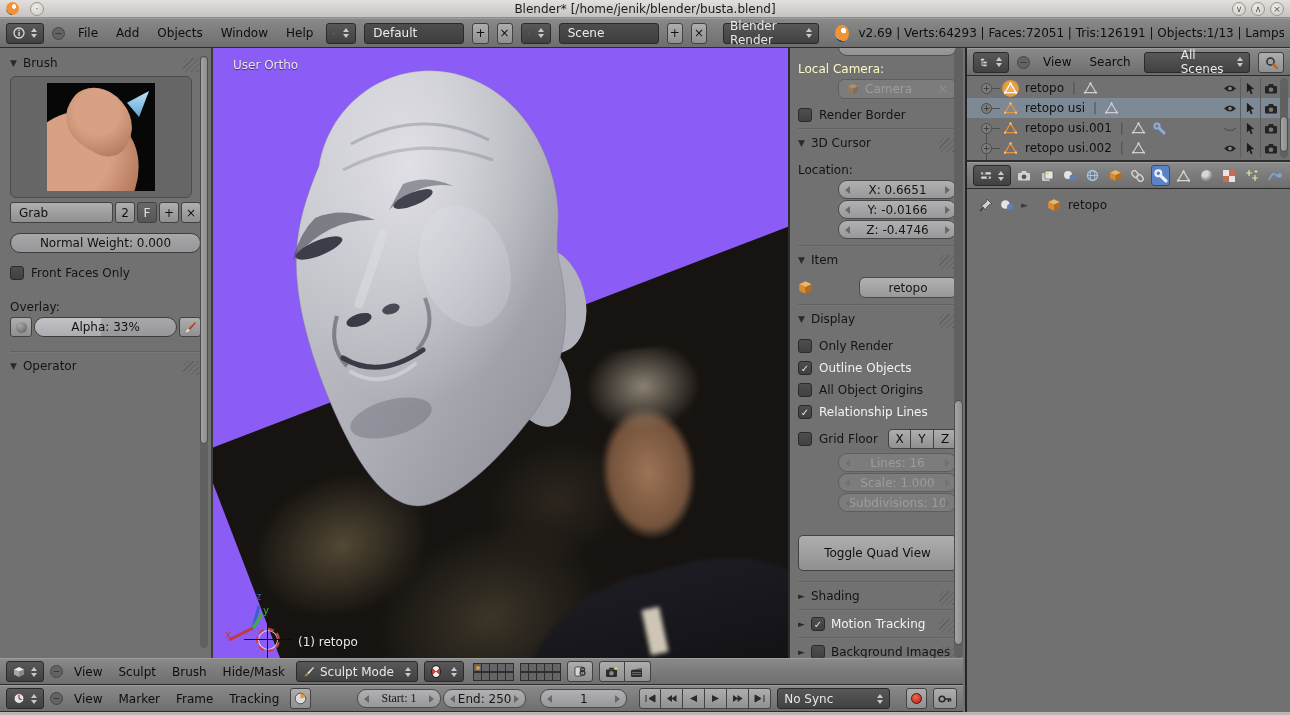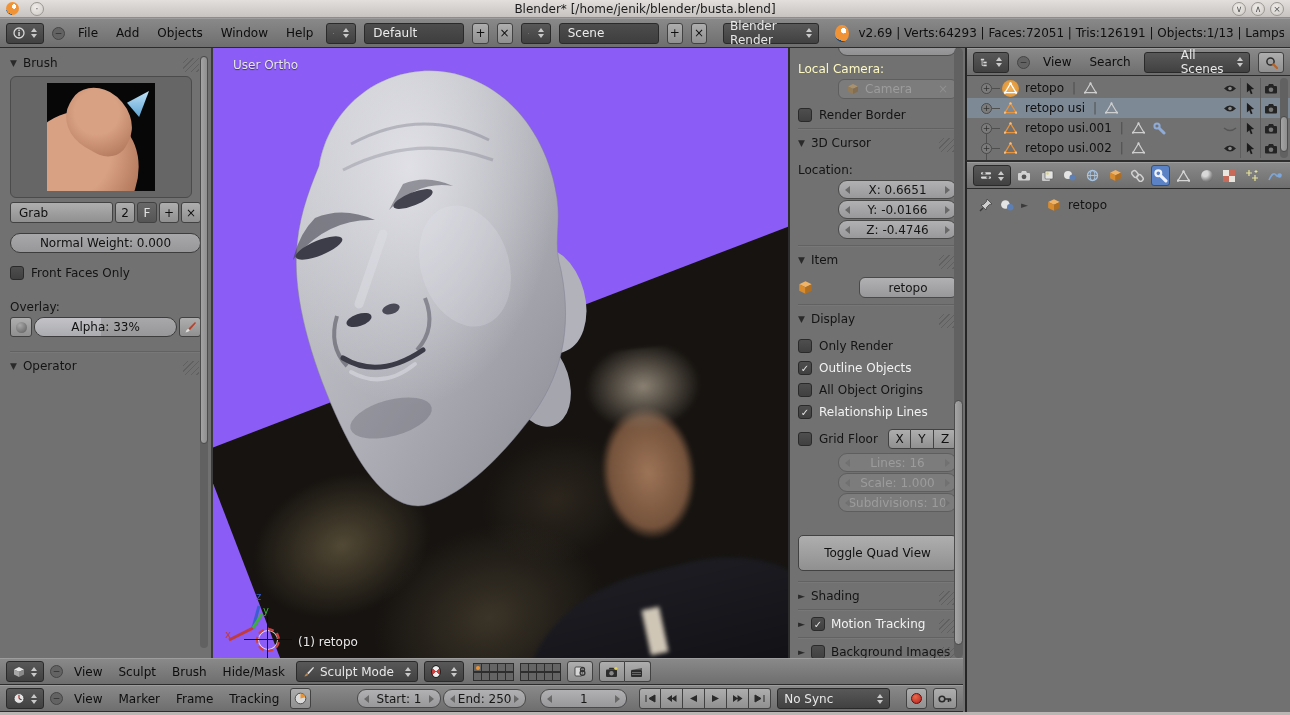--- a/index.html
+++ b/index.html
@@ -903,7 +903,7 @@
           <path d="M6.5 6.5 L6.5 1.5 A5 5 0 0 1 11.3 5.2 Z" fill="#e89434"></path>
         </svg>
     </div>
-    <div class="num" style="width:106px;">
+    <div class="num" style="width:106px;font-family:Liberation Serif, serif;">
         <span class="pa l"></span>
         <span>Start: 1</span>
         <span class="pa r"></span>

